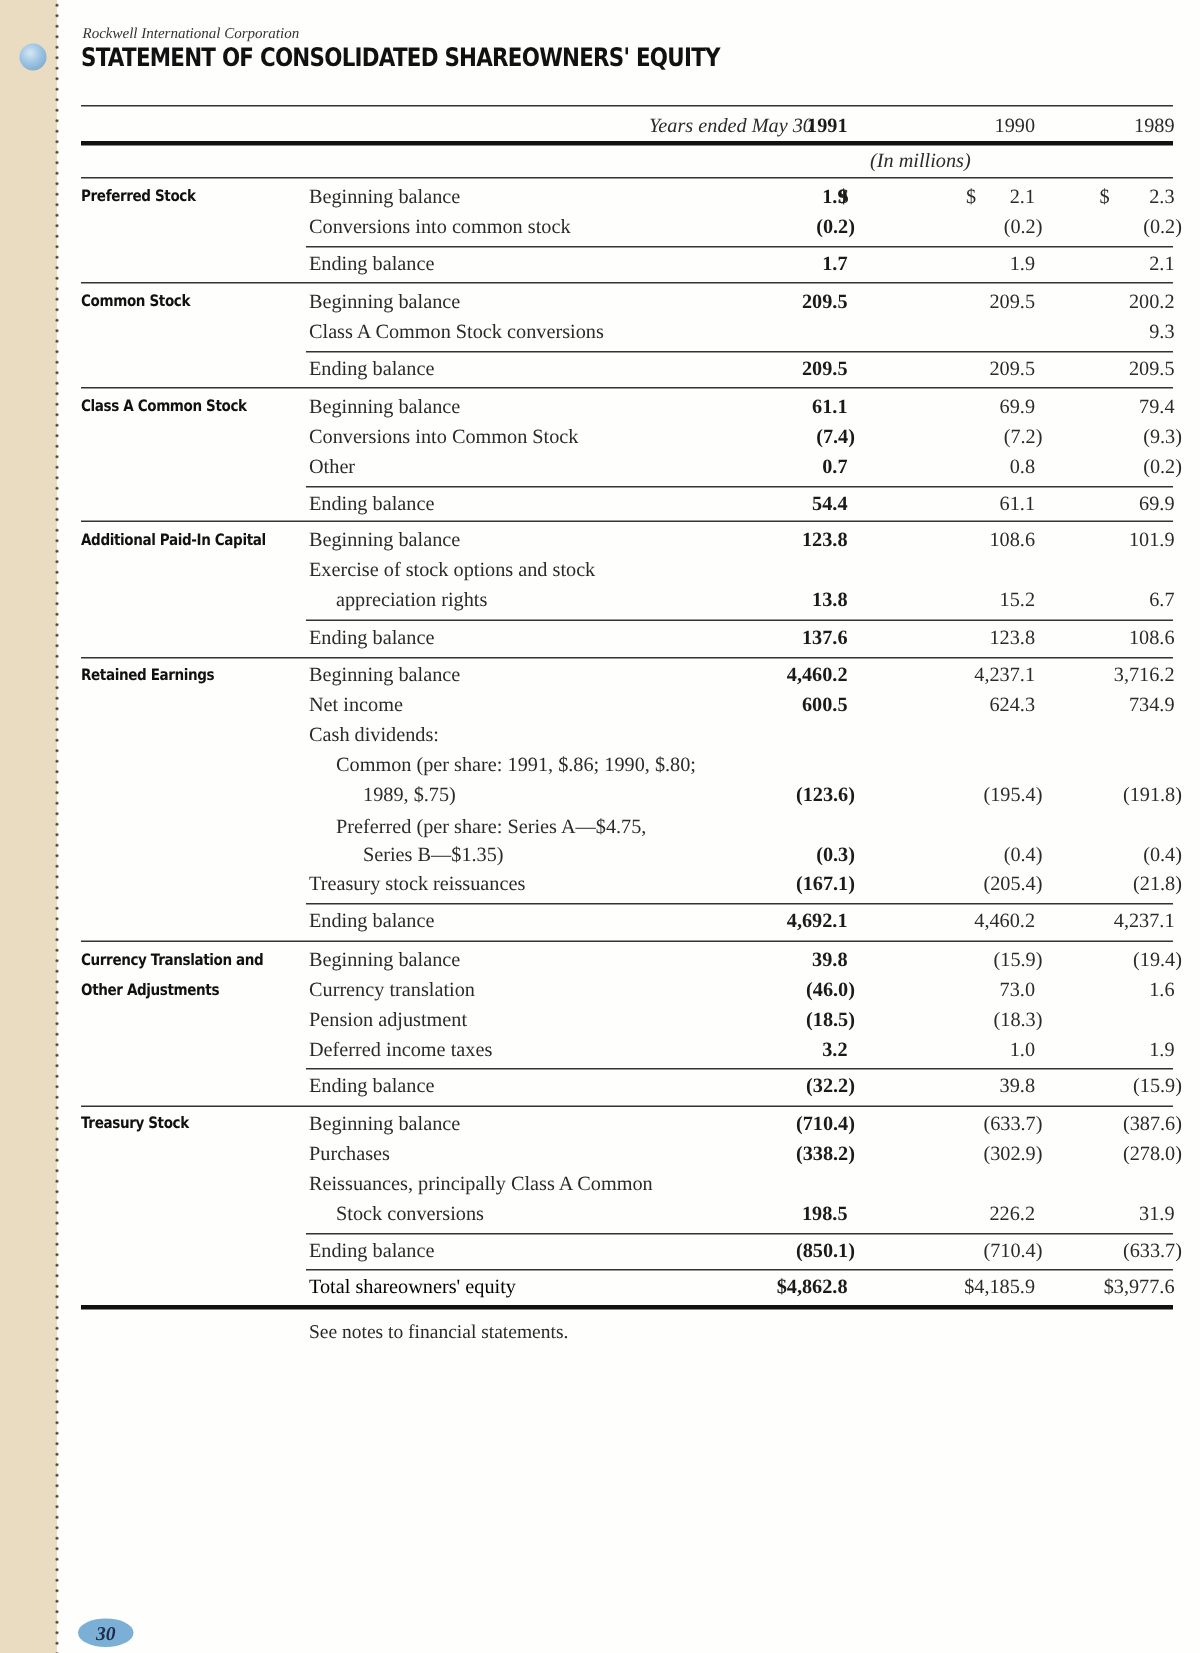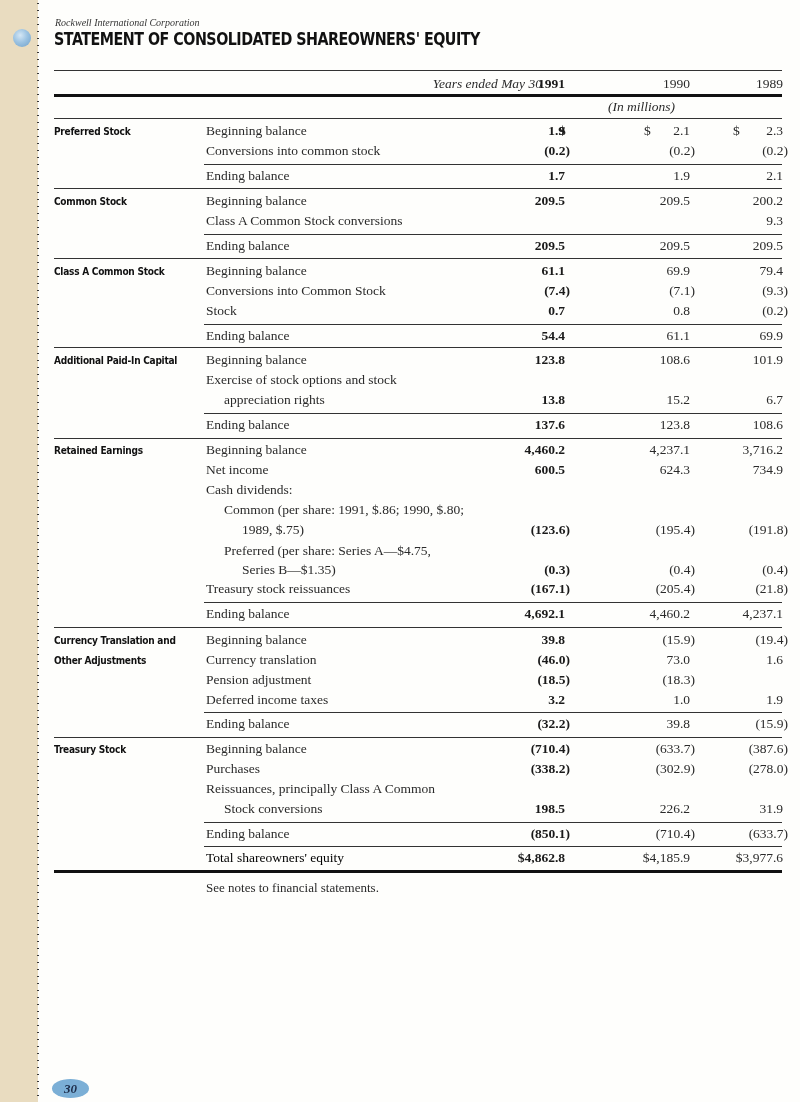--- a/index.html
+++ b/index.html
@@ -40,7 +40,7 @@
   .c91 { right: 235px; width: 80px; font-weight: bold; color: #1a1a1a; }
   .c90 { right: 110px; width: 80px; }
   .c89 { right: 17px; width: 80px; }
-  .inmil { position: absolute; top: 99px; left: 580px; font-style: italic; font-size: 13.5px; margin-left: 28px; }
+  .inmil { position: absolute; top: 99px; left: 580px; font-style: italic; font-size: 13.5px; }
 
   .section-label {
     position: absolute; left: 54px;

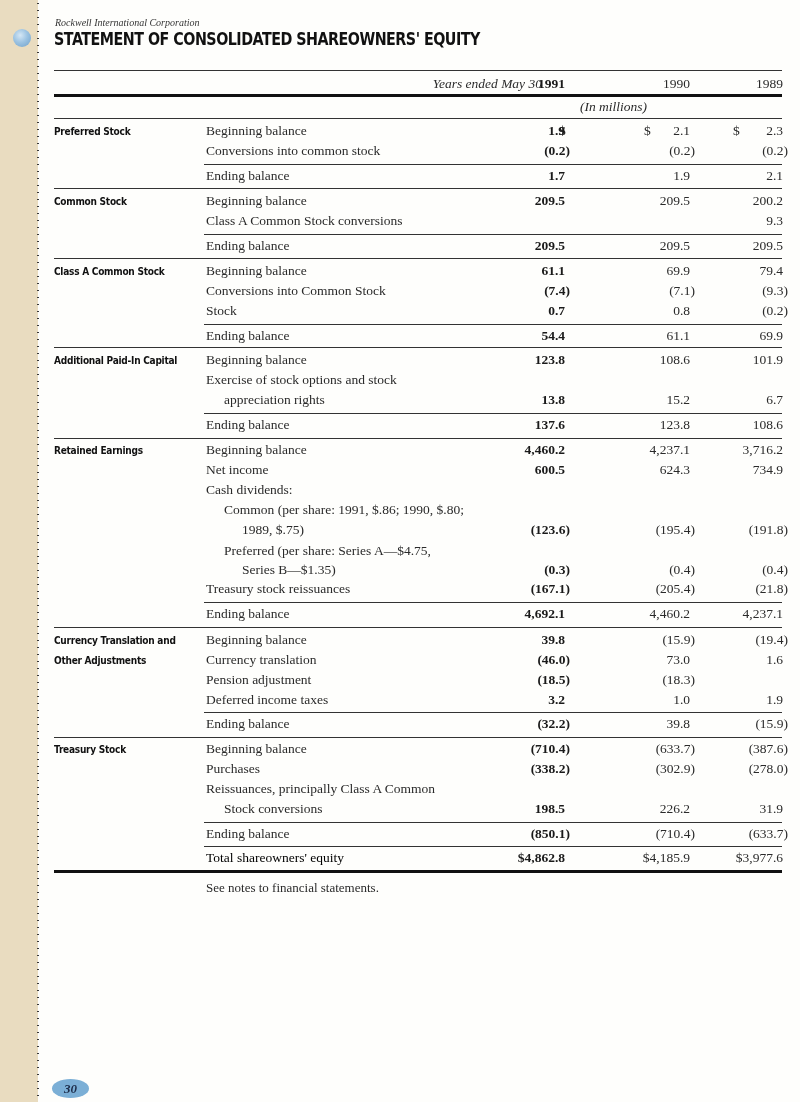--- a/index.html
+++ b/index.html
@@ -121,7 +121,7 @@
 <div class="col c89" style="top:263px">79.4</div>
 <div class="row-label" style="top:283px">Conversions into Common Stock</div>
 <div class="col c91" style="top:283px;right:230px">(7.4)</div>
-<div class="col c90" style="top:283px;right:105px">(7.1)</div>
+<div class="col c90" style="top:283px;right:105px">(7.2)</div>
 <div class="col c89" style="top:283px;right:12px">(9.3)</div>
 <div class="row-label" style="top:303px">Stock</div>
 <div class="col c91" style="top:303px">0.7</div>

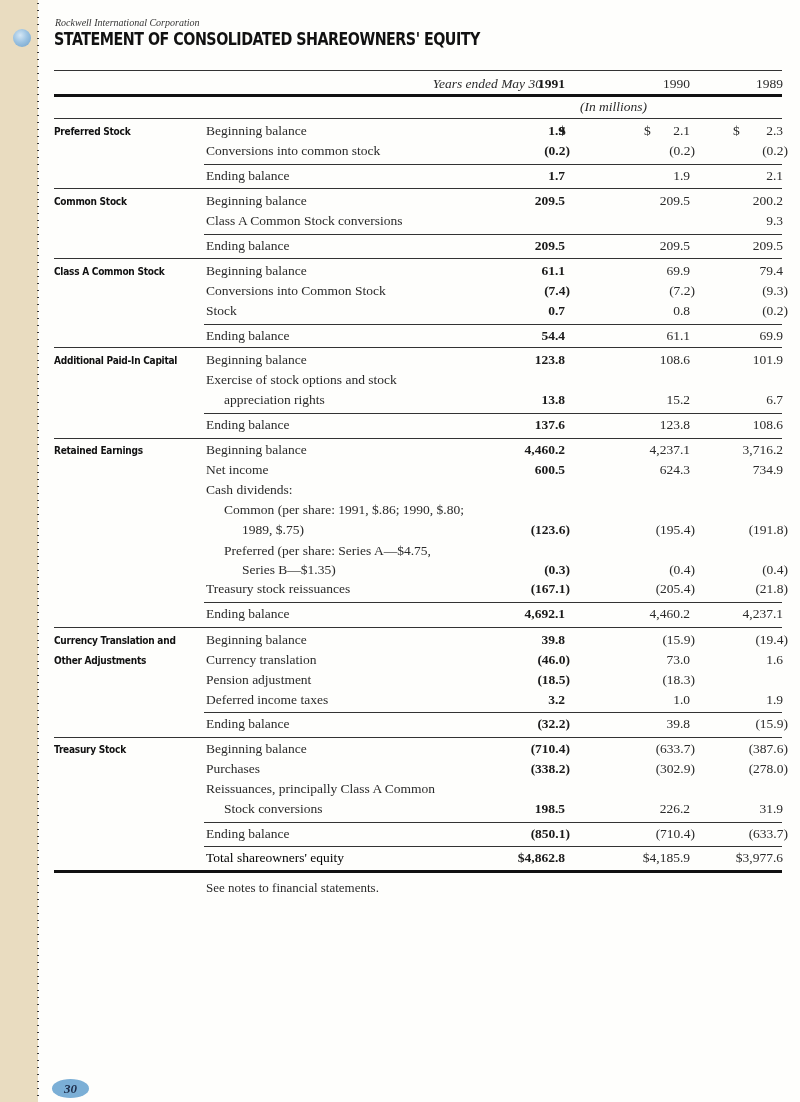--- a/index.html
+++ b/index.html
@@ -123,7 +123,7 @@
 <div class="col c91" style="top:283px;right:230px">(7.4)</div>
 <div class="col c90" style="top:283px;right:105px">(7.2)</div>
 <div class="col c89" style="top:283px;right:12px">(9.3)</div>
-<div class="row-label" style="top:303px">Stock</div>
+<div class="row-label" style="top:303px">Other</div>
 <div class="col c91" style="top:303px">0.7</div>
 <div class="col c90" style="top:303px">0.8</div>
 <div class="col c89" style="top:303px;right:12px">(0.2)</div>

